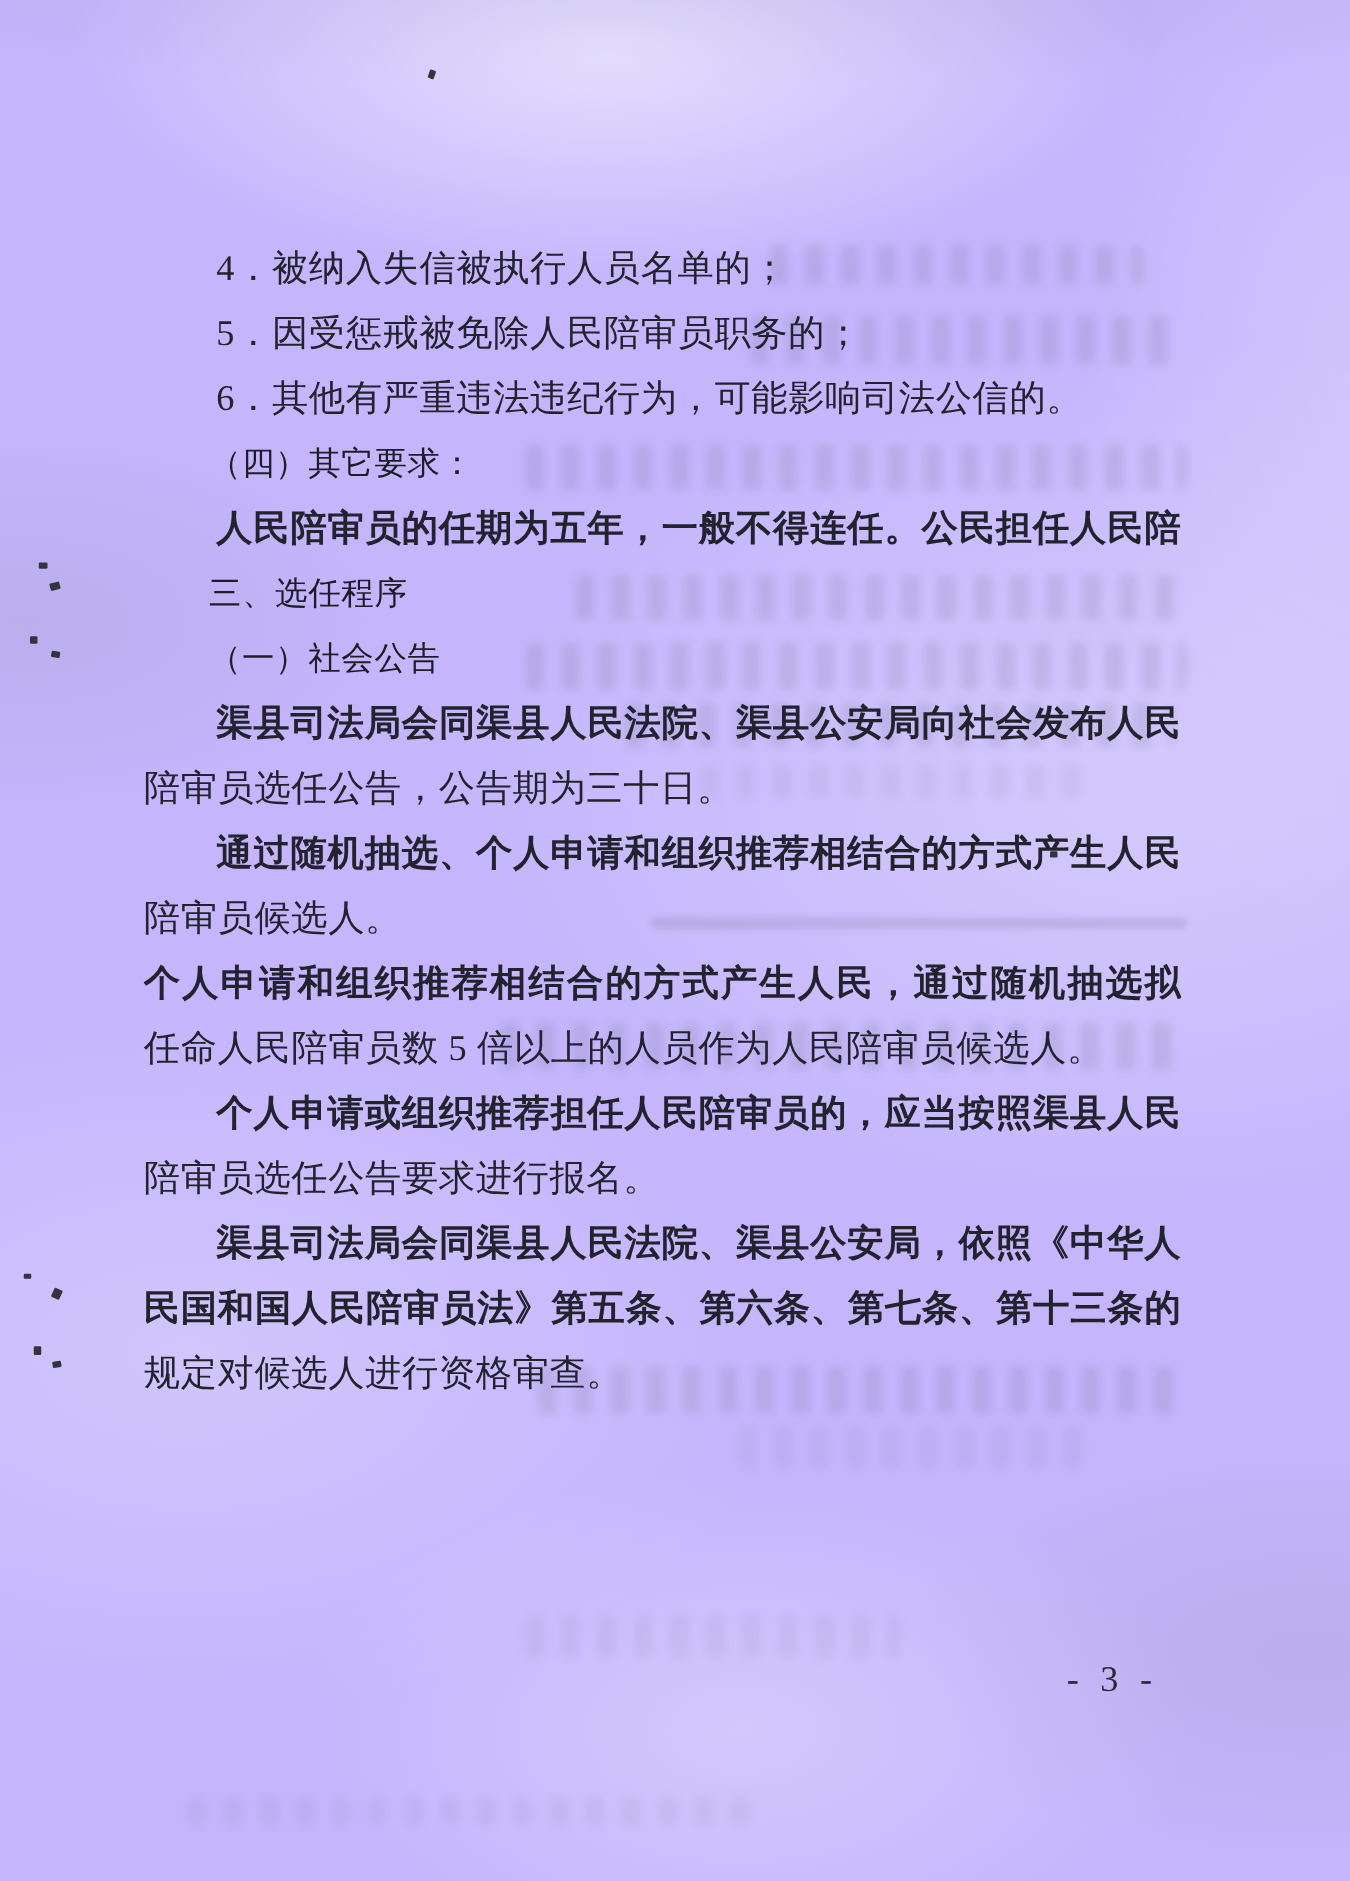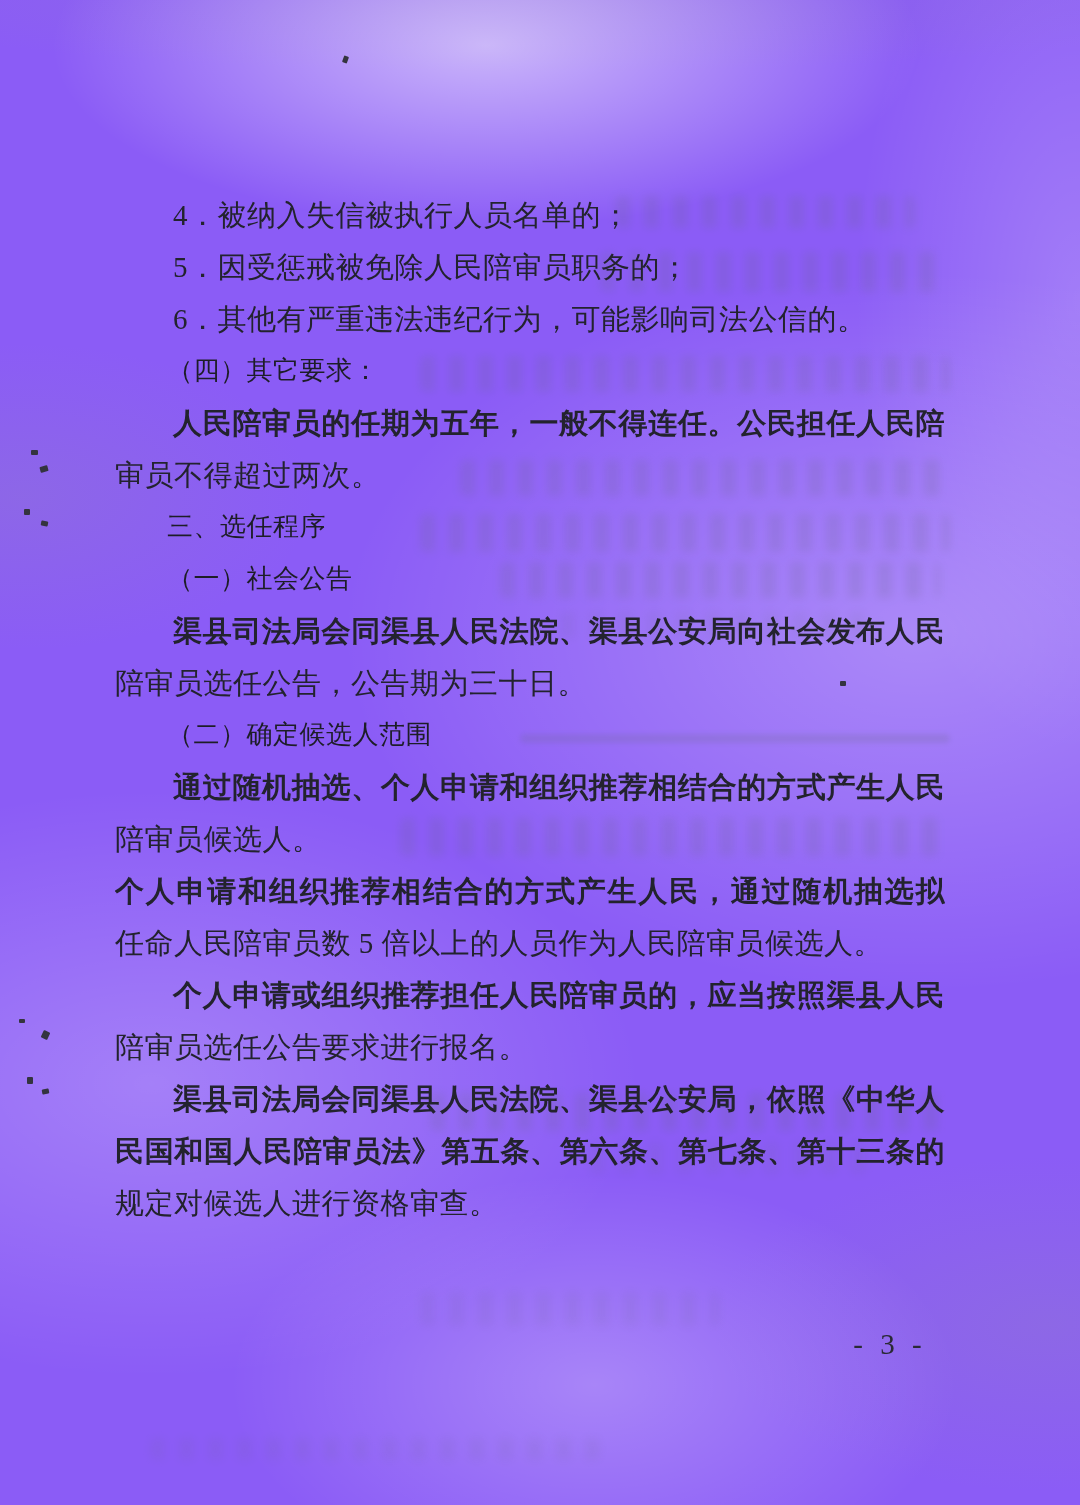--- a/index.html
+++ b/index.html
@@ -12,7 +12,7 @@
     position: relative;
     width: 1080px;
     height: 1505px;
-    background: #8b5cf6;
+    background: #c4b5fd;
     overflow: hidden;
     color: #23232e;
   }

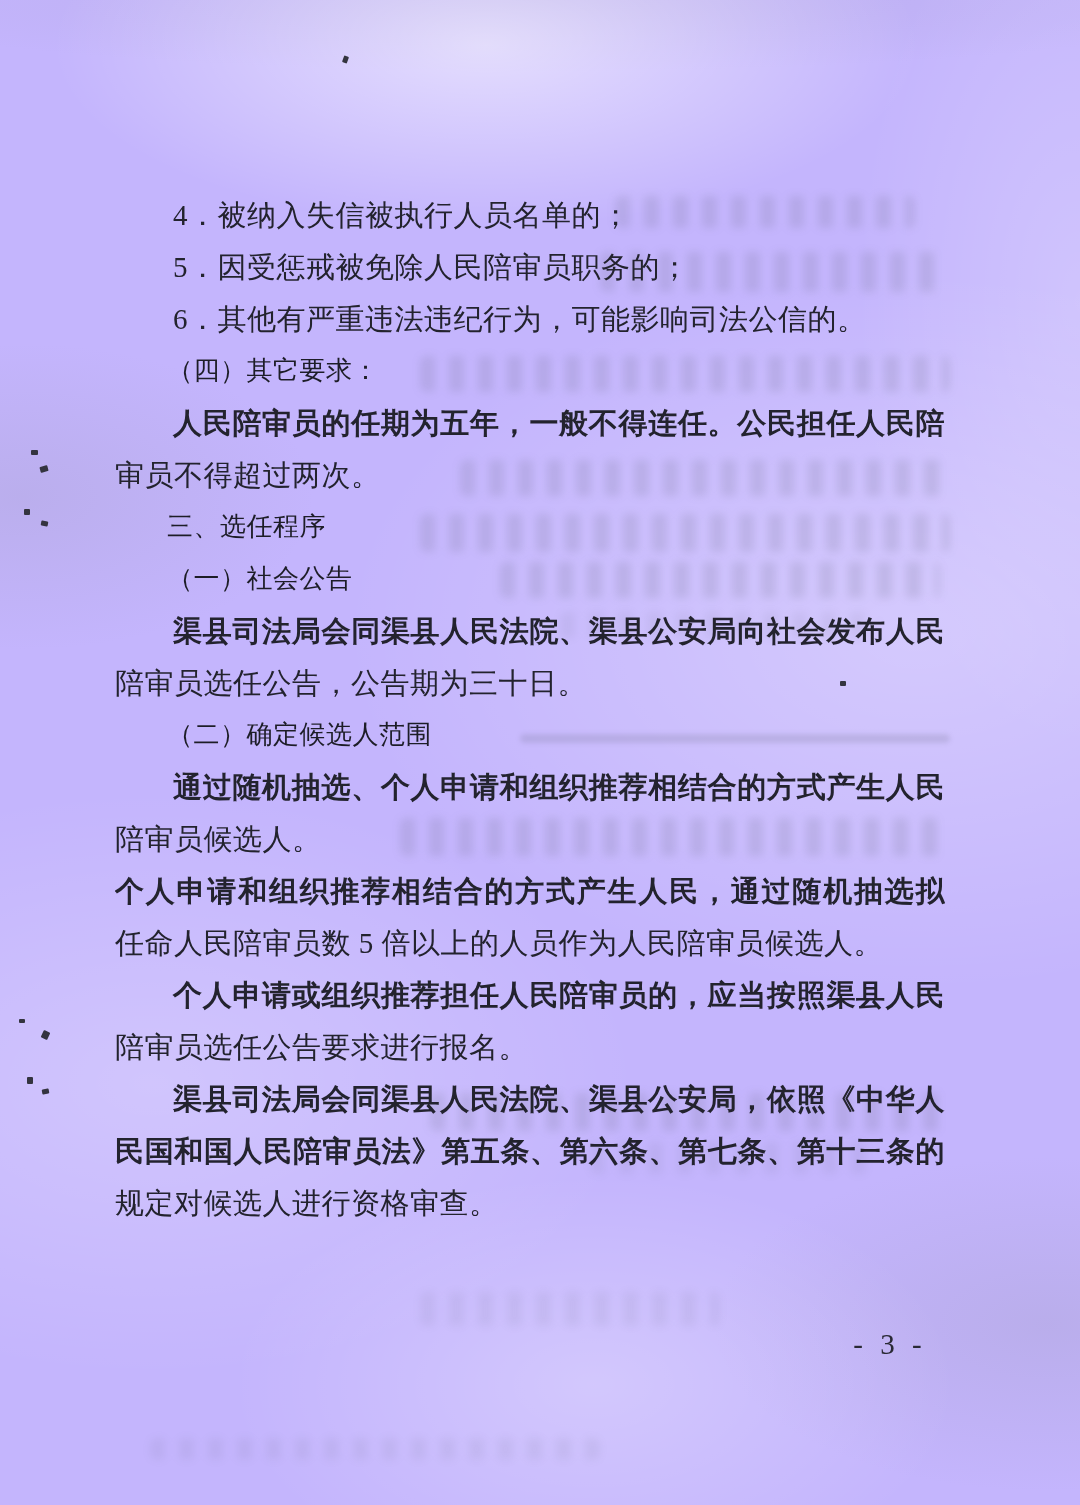--- a/index.html
+++ b/index.html
@@ -136,7 +136,6 @@
       <div class="line indent">6．其他有严重违法违纪行为，可能影响司法公信的。</div>
       <div class="line indent bold">（四）其它要求：</div>
       <div class="line indent fill">人民陪审员的任期为五年，一般不得连任。公民担任人民陪</div>
-      <div class="line">审员不得超过两次。</div>
       <div class="line indent bold">三、选任程序</div>
       <div class="line indent bold">（一）社会公告</div>
       <div class="line indent fill">渠县司法局会同渠县人民法院、渠县公安局向社会发布人民</div>

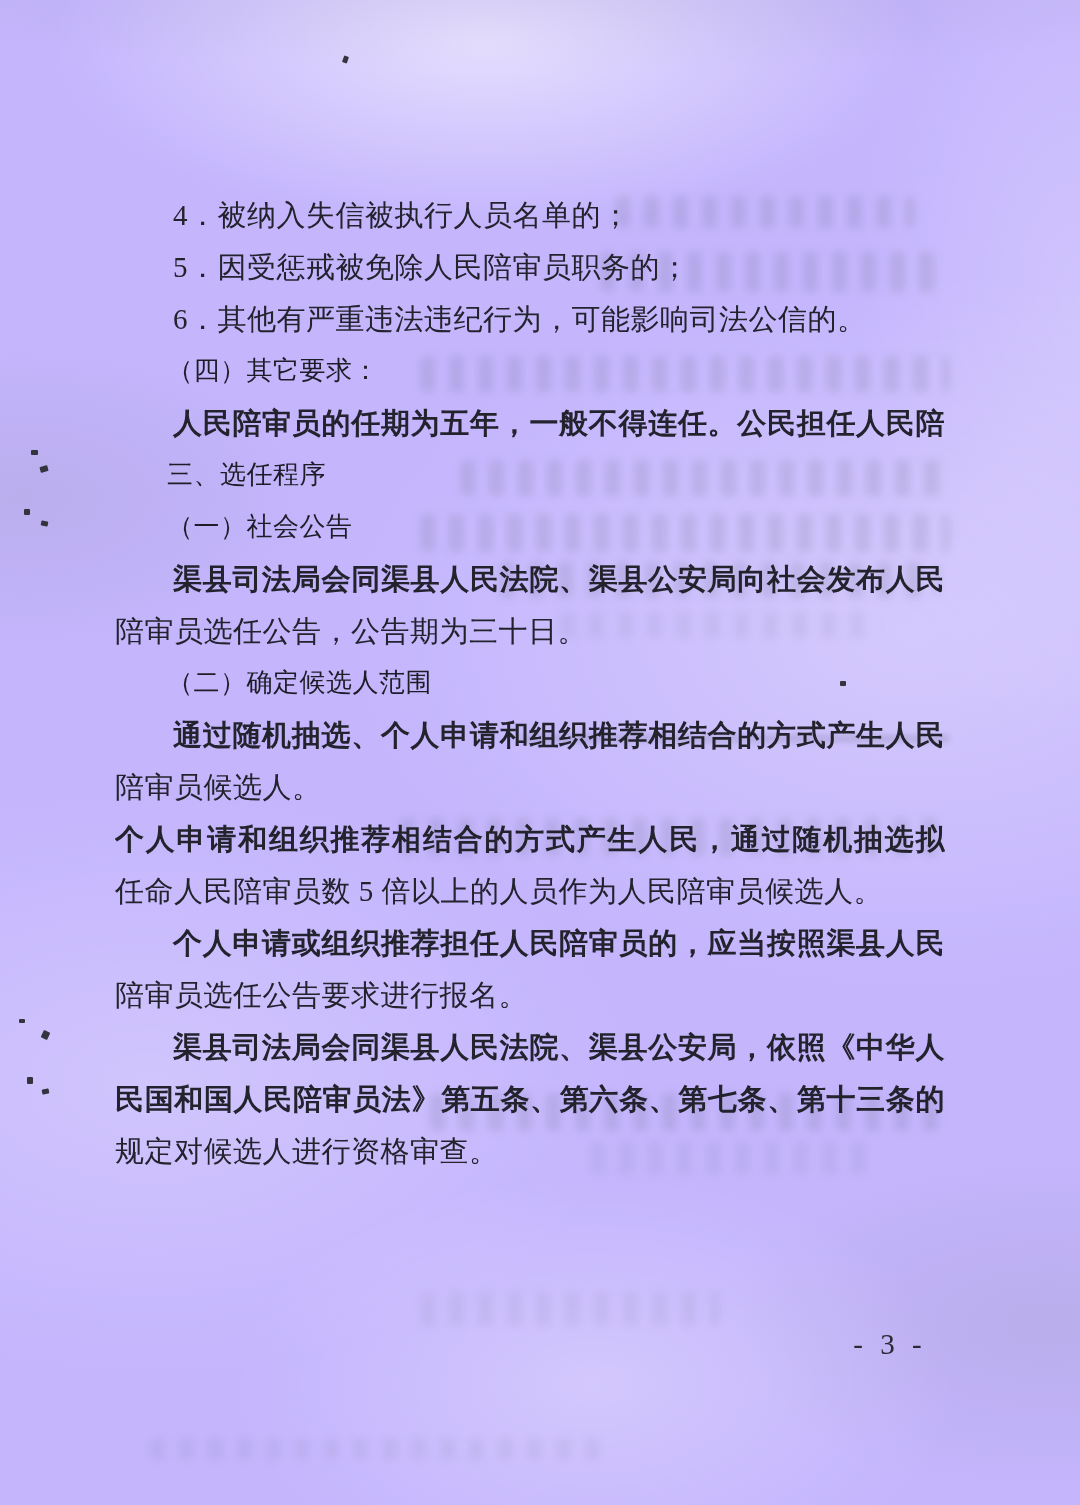--- a/index.html
+++ b/index.html
@@ -140,7 +140,6 @@
       <div class="line indent bold">（一）社会公告</div>
       <div class="line indent fill">渠县司法局会同渠县人民法院、渠县公安局向社会发布人民</div>
       <div class="line">陪审员选任公告，公告期为三十日。</div>
-      <div class="line indent bold">（二）确定候选人范围</div>
       <div class="line indent fill">通过随机抽选、个人申请和组织推荐相结合的方式产生人民</div>
       <div class="line">陪审员候选人。</div>
       <div class="line fill">个人申请和组织推荐相结合的方式产生人民，通过随机抽选拟</div>

